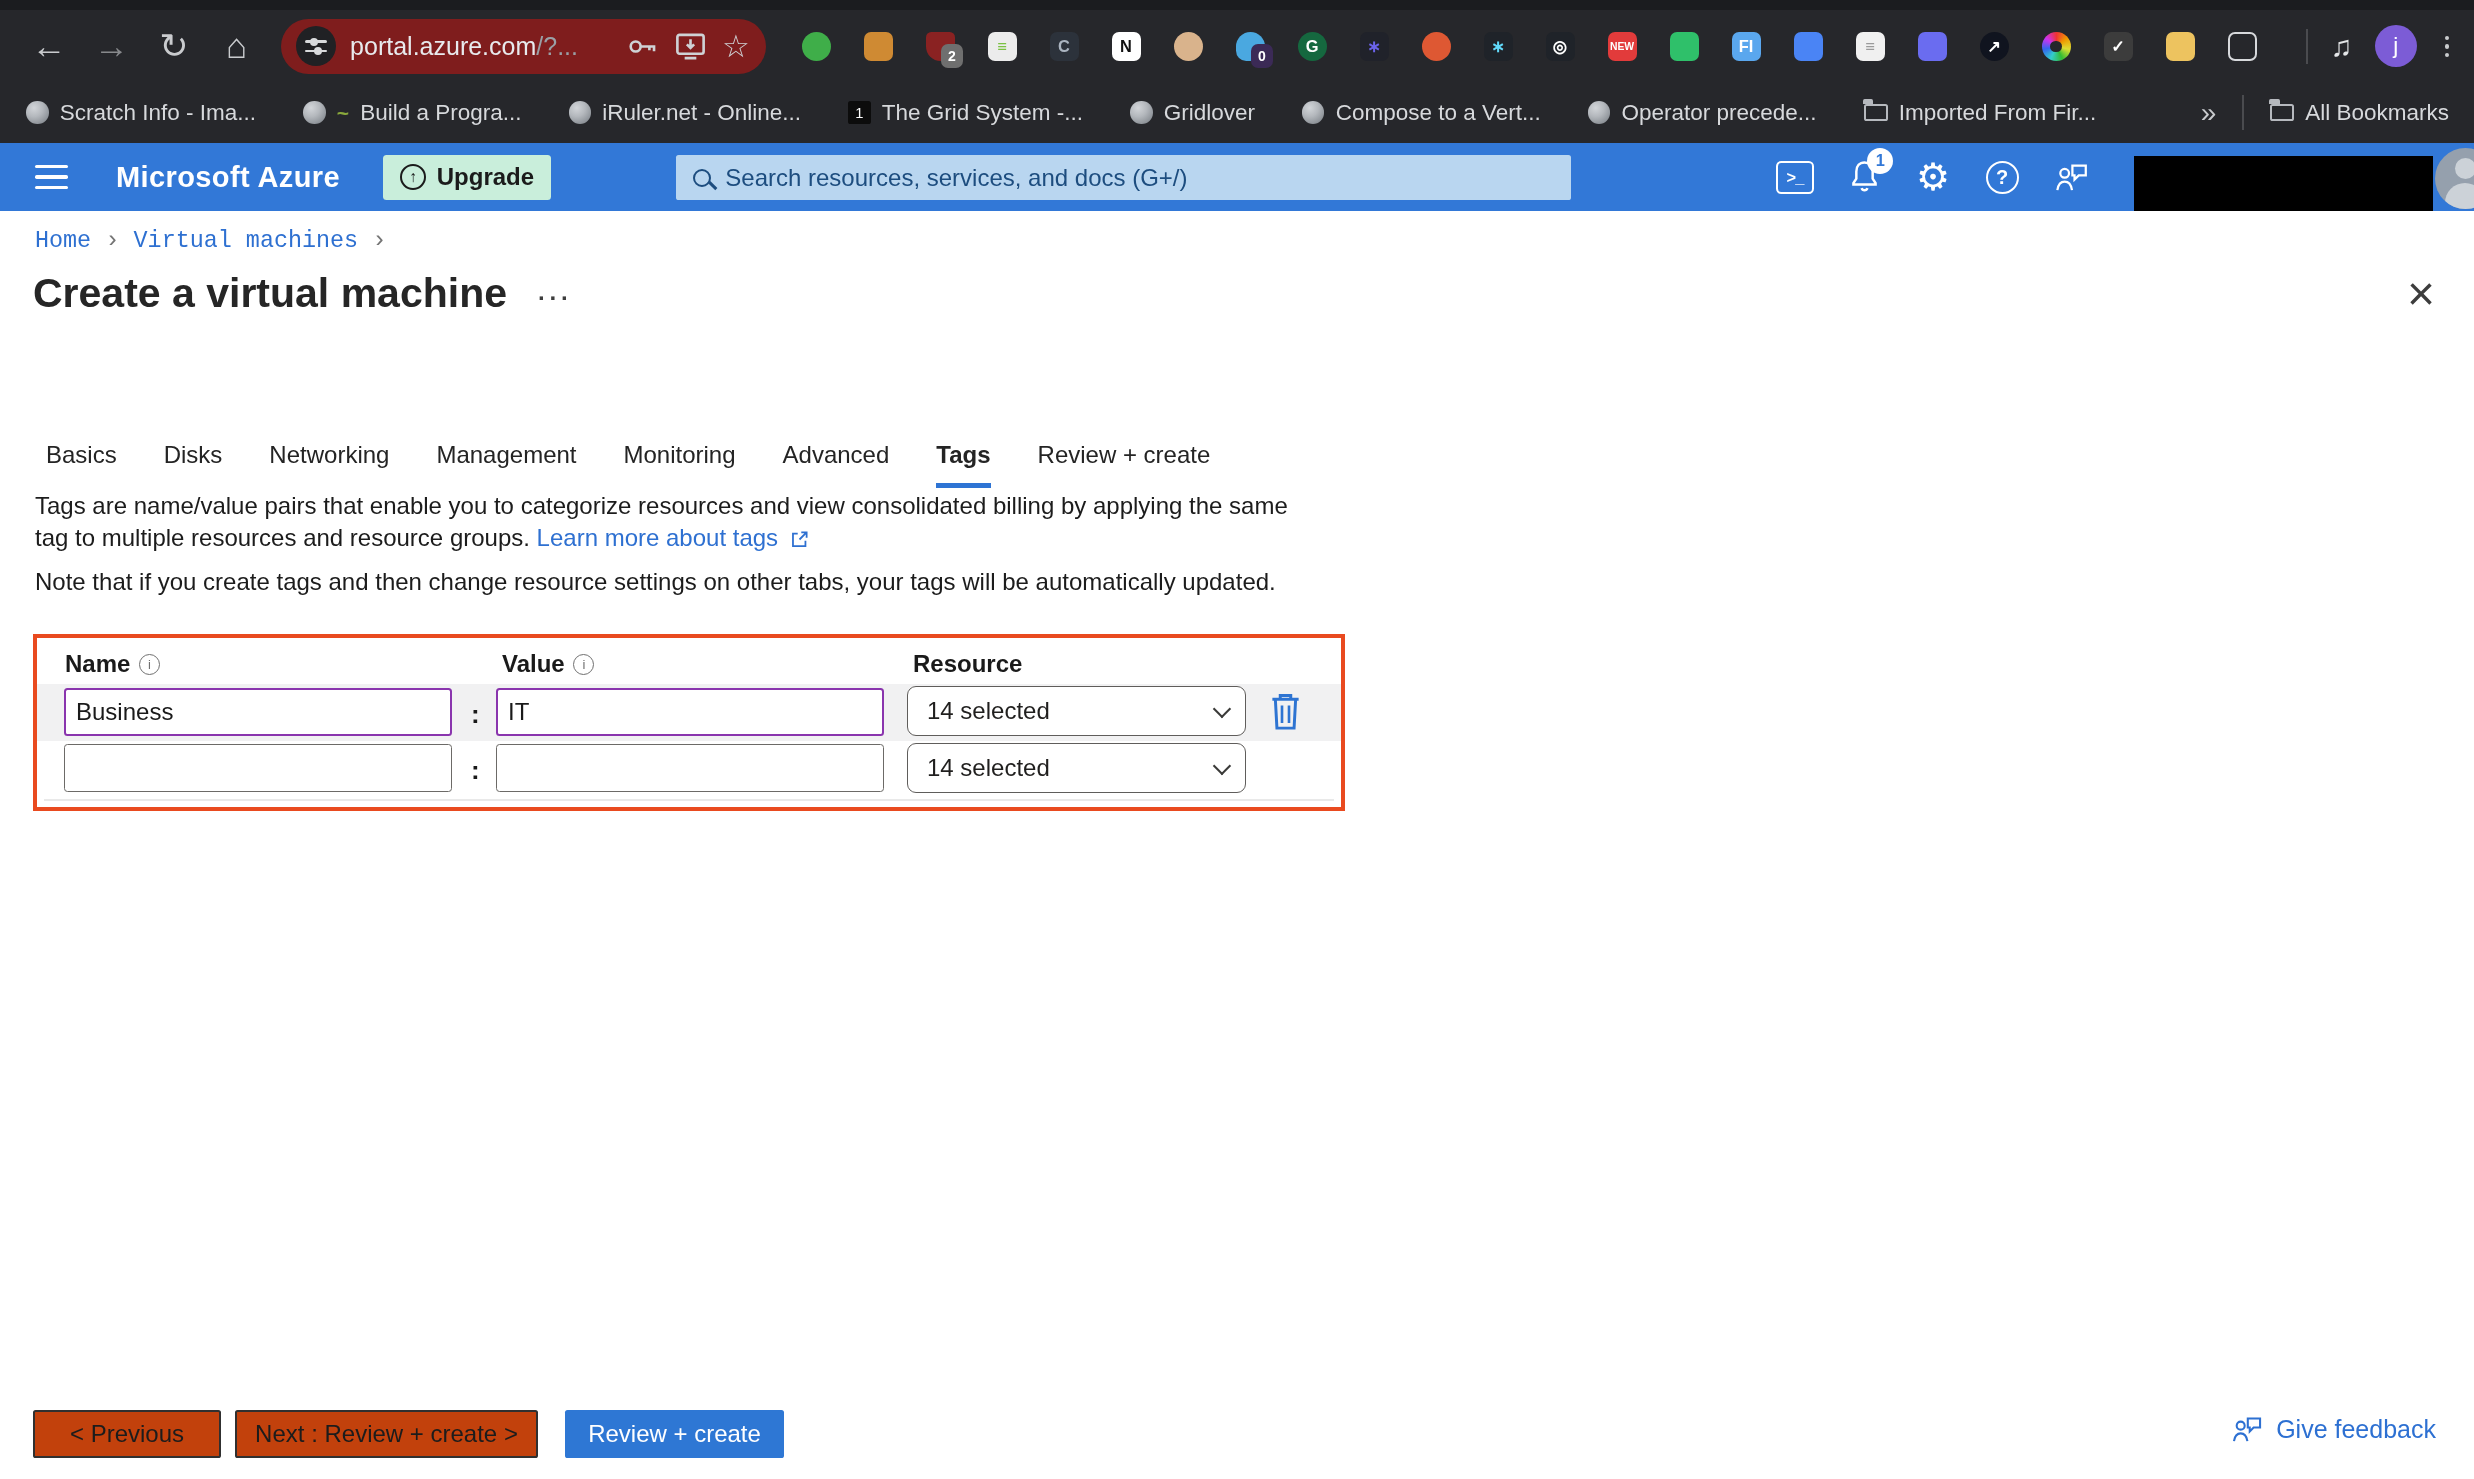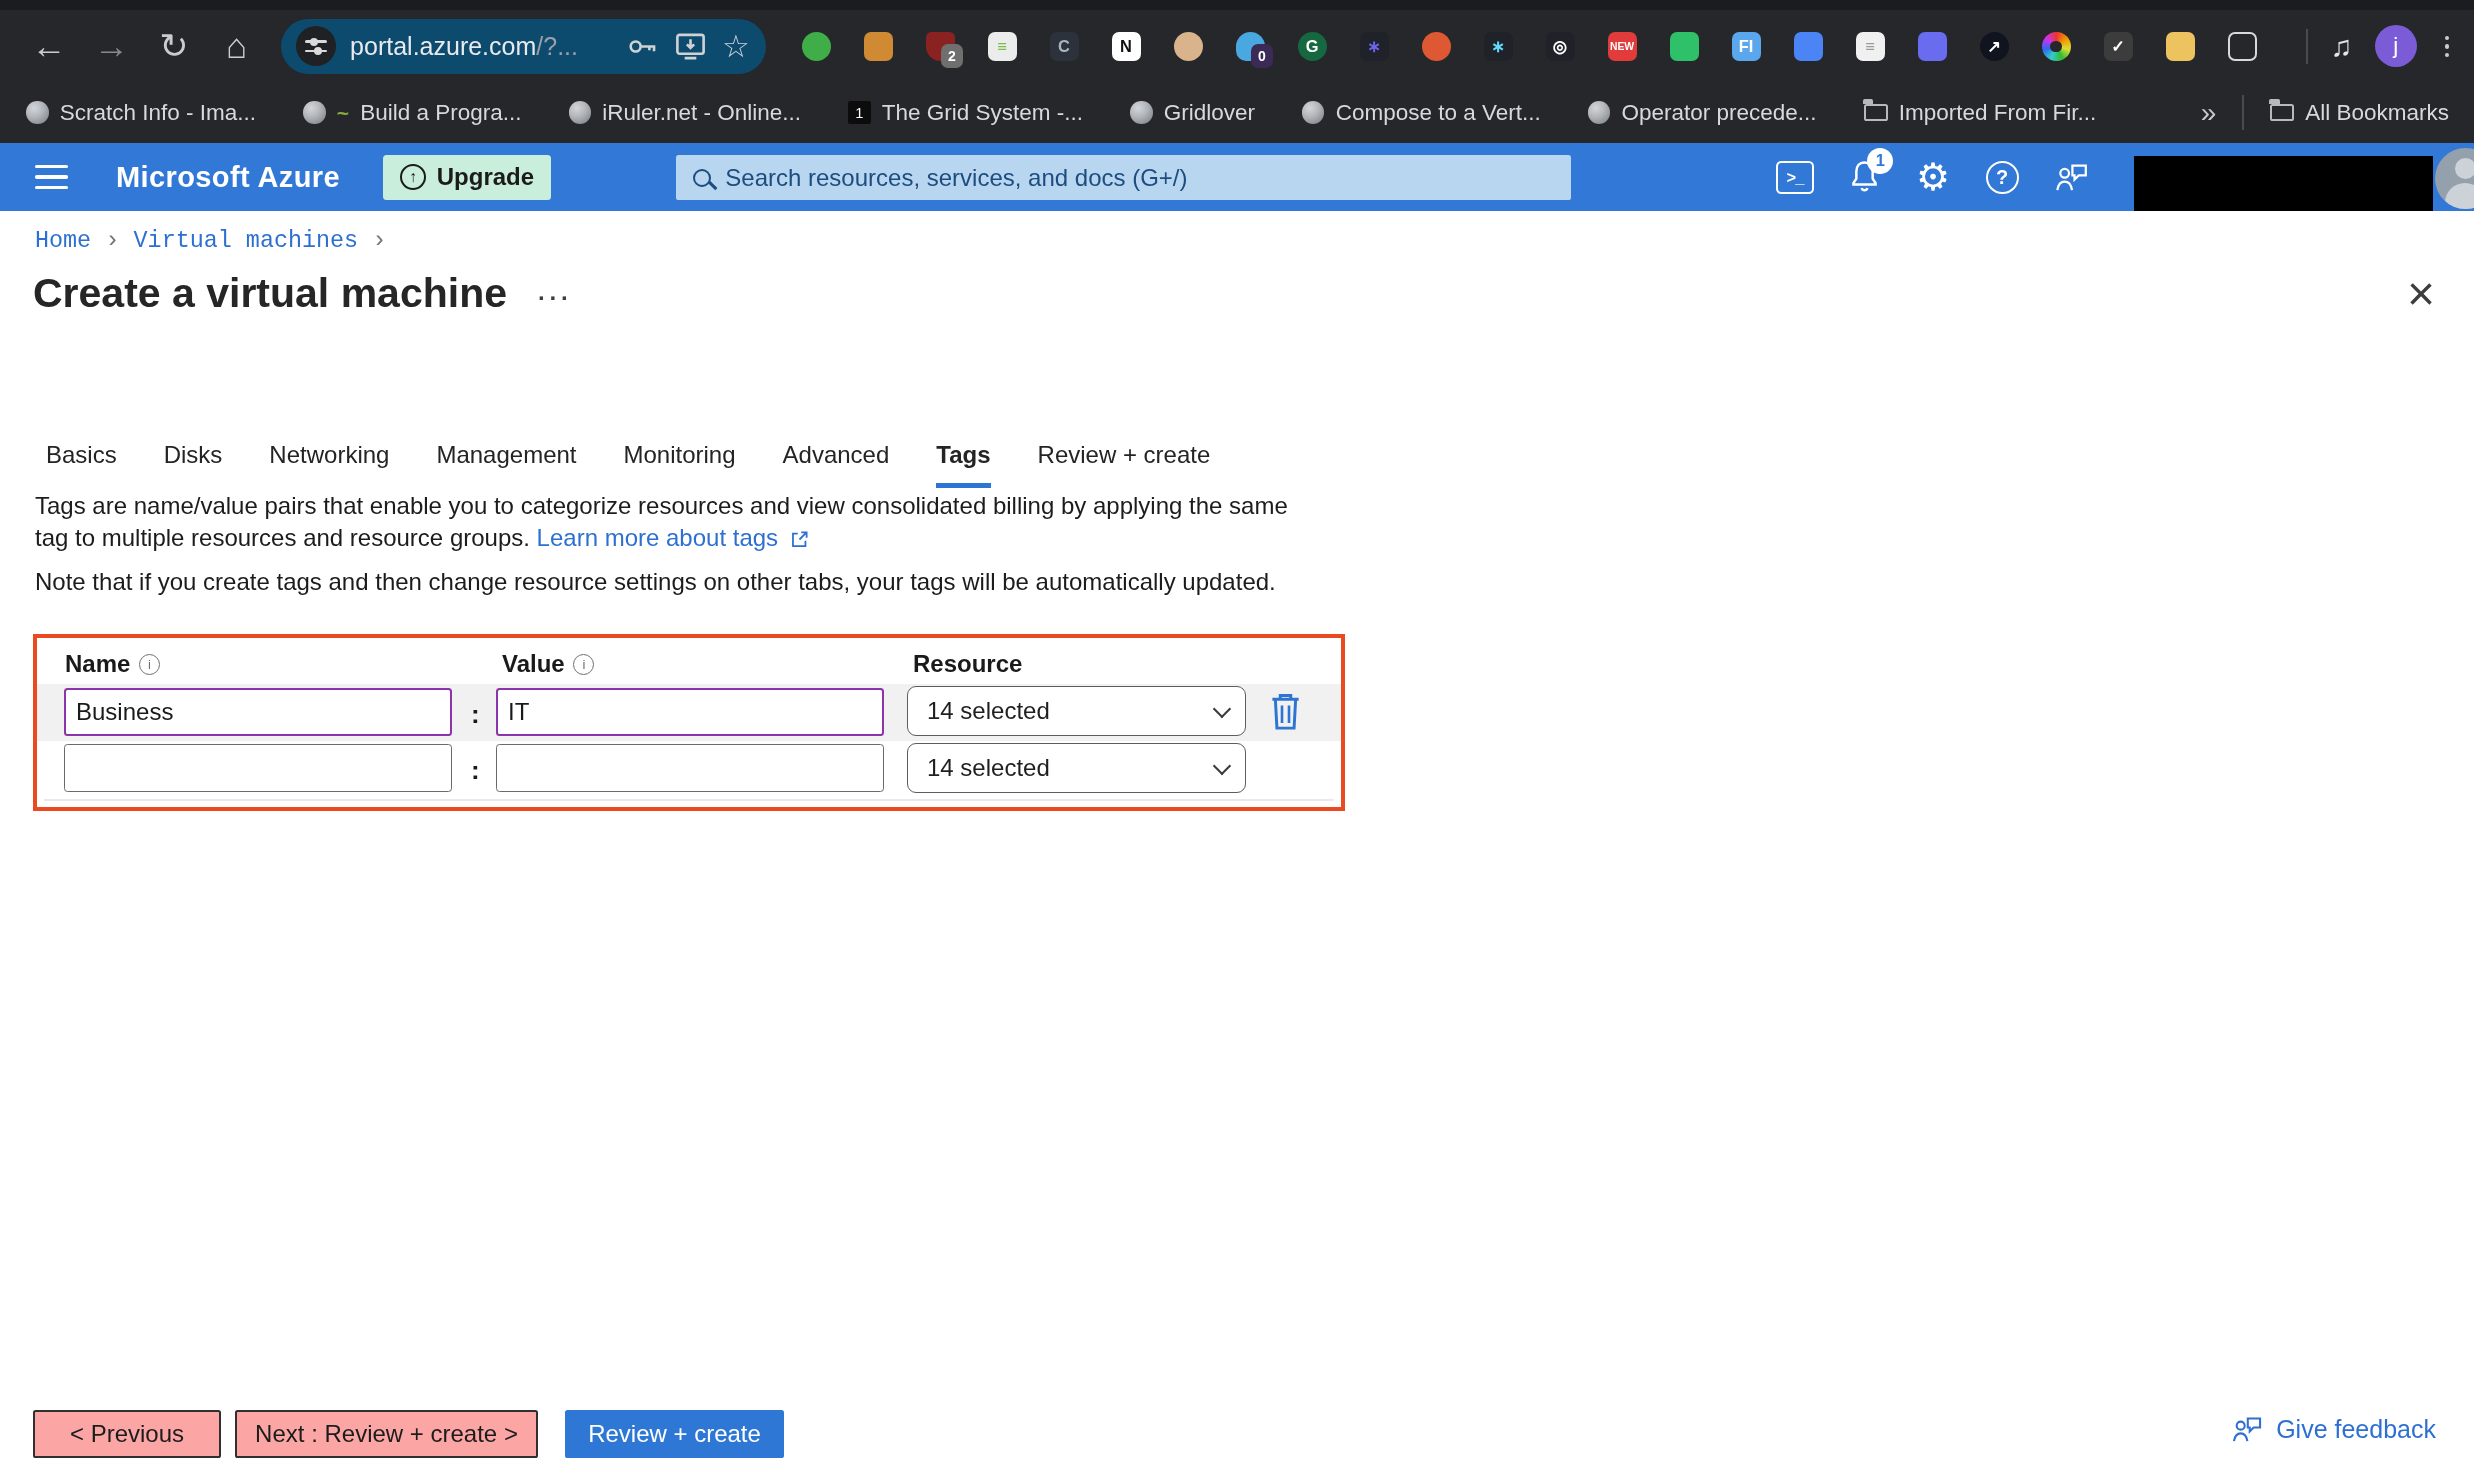--- a/index.html
+++ b/index.html
@@ -13,7 +13,7 @@
   .nav-btn { font-size:35px; color:#c9cbce; width:40px; text-align:center; flex:none; }
   .nav-btn.dim { color:#87898c; }
   #nav-cluster { display:flex; gap:22.5px; margin-left:29px; align-items:center; }
-  #addr-pill { margin-left:24px; width:485px; height:55px; border-radius:28px; background:#0c4a6e;
+  #addr-pill { margin-left:24px; width:485px; height:55px; border-radius:28px; background:#7f1d1d;
     display:flex; align-items:center; padding:0 15.6px; gap:14px; flex:none; }
   .tune { width:40px; height:40px; border-radius:50%; background:#202124; display:flex;
     flex-direction:column; justify-content:center; gap:7px; padding:0 8.7px; flex:none; }

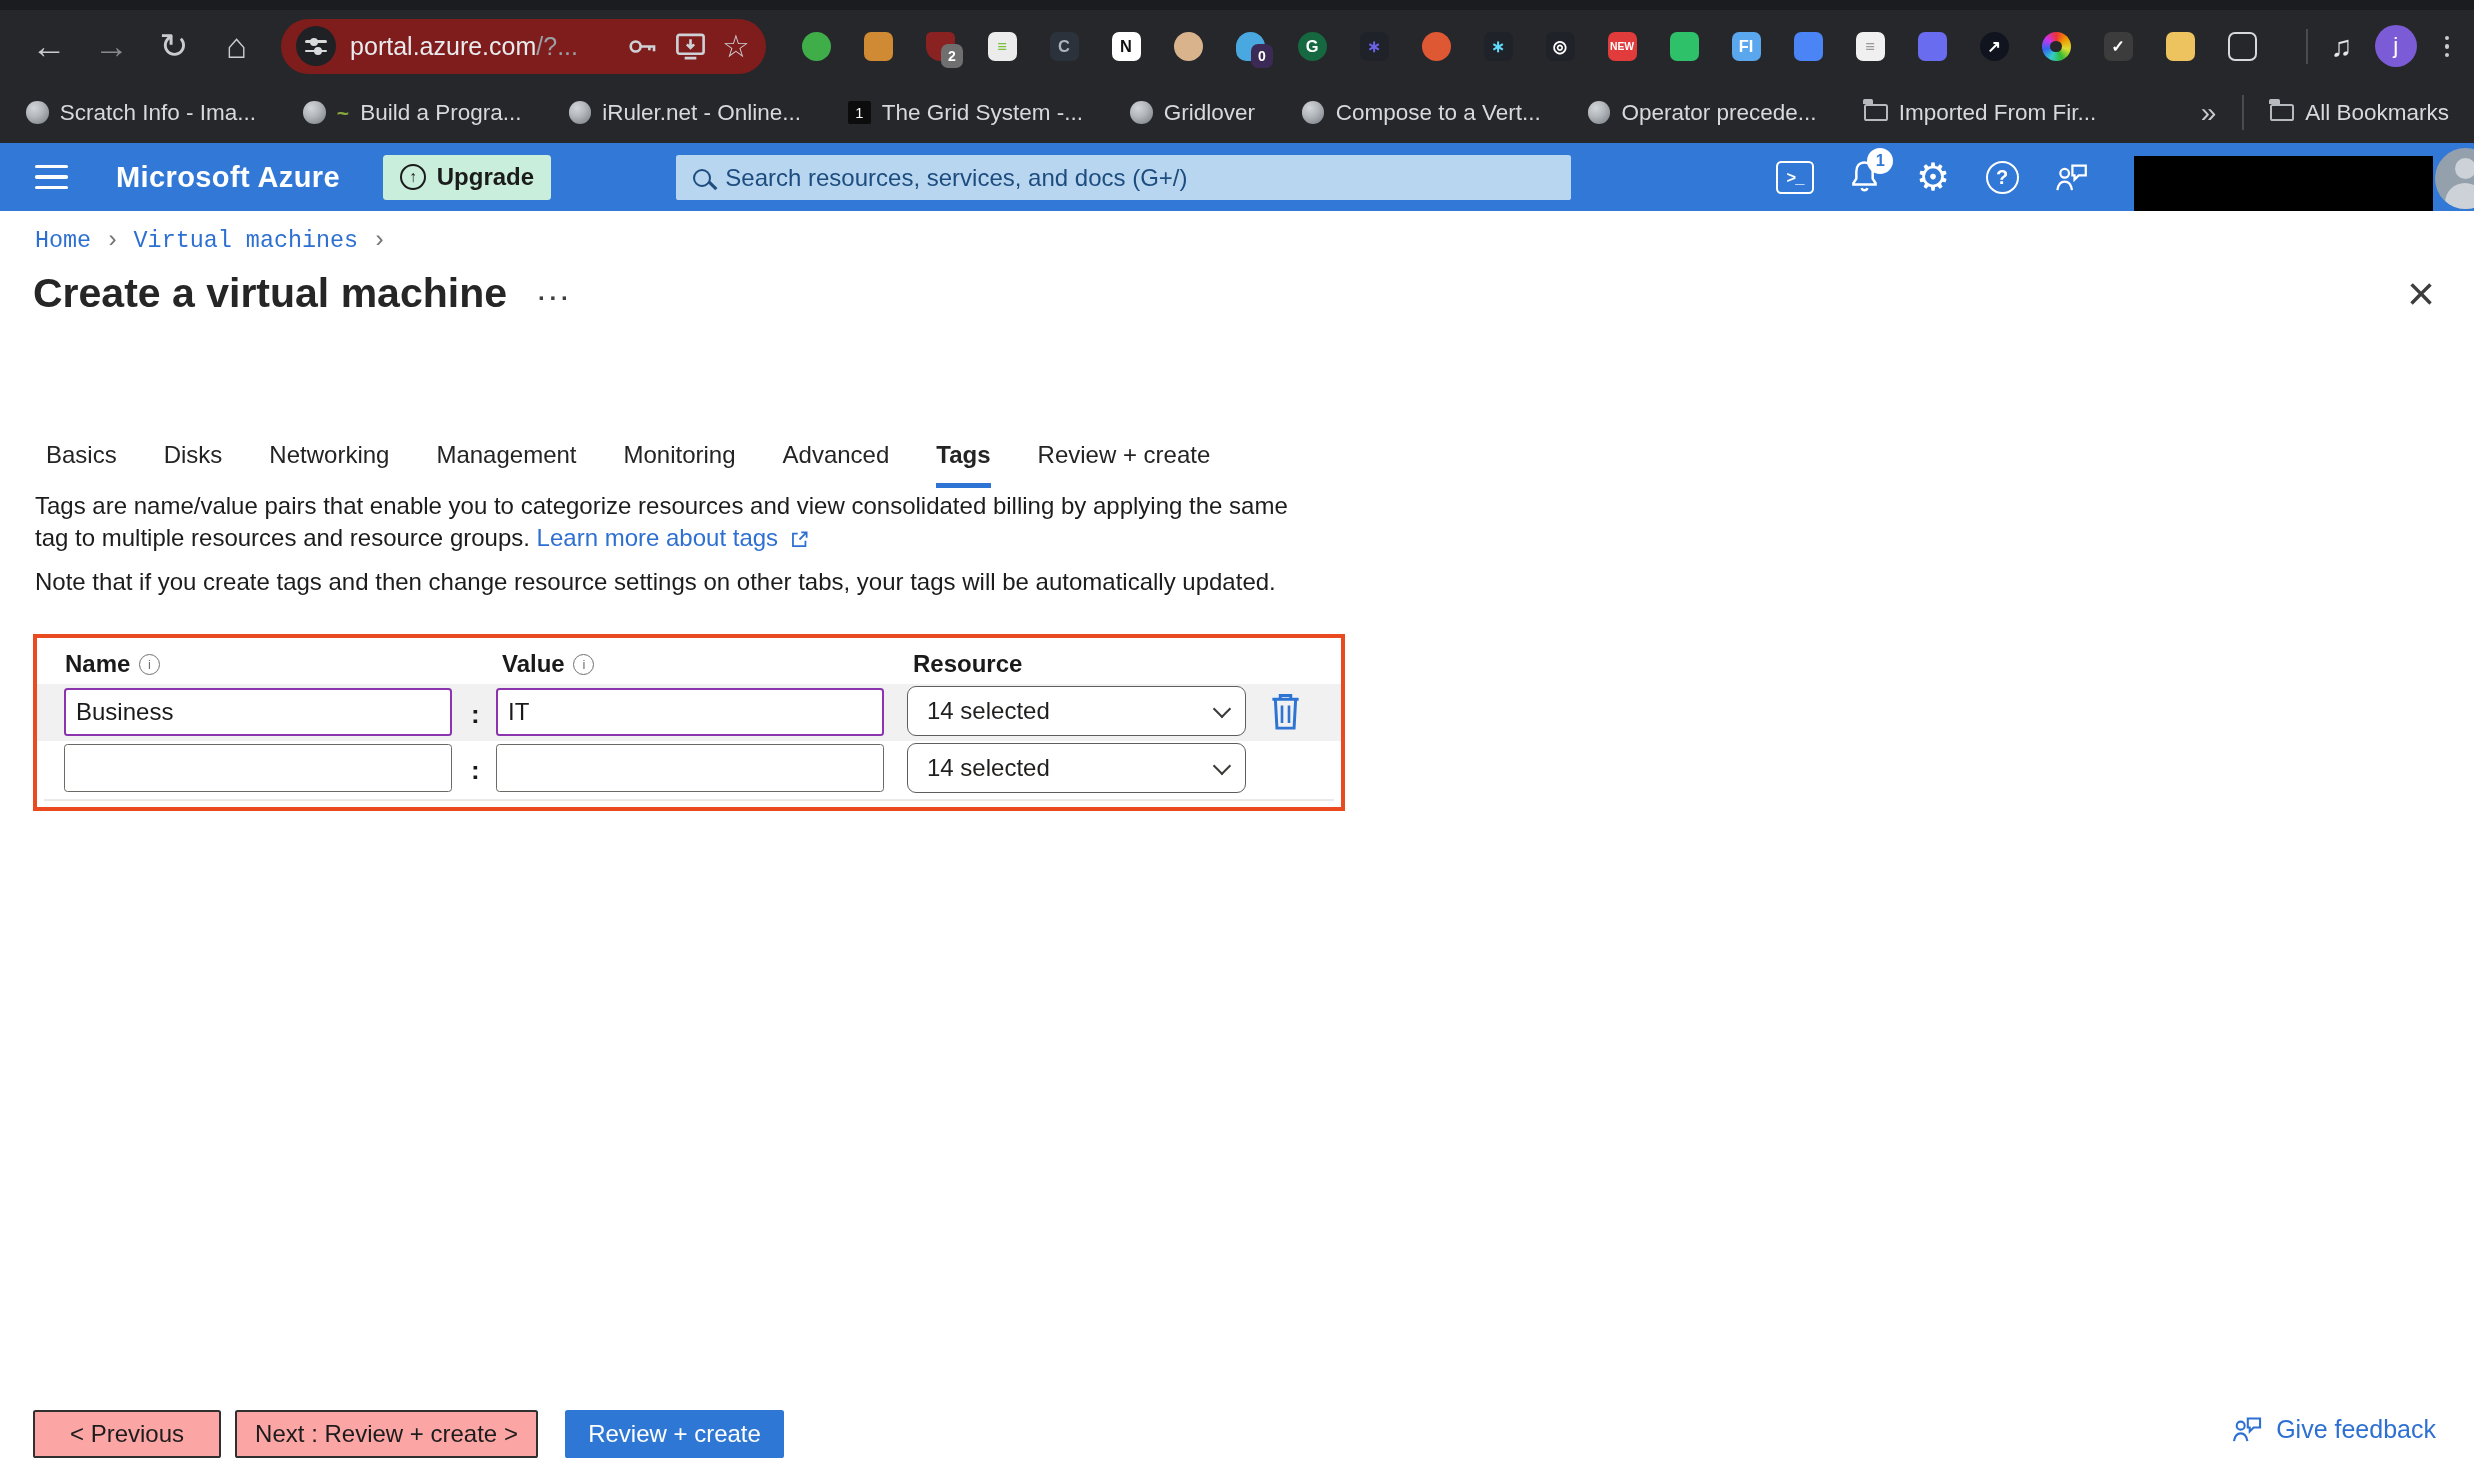--- a/index.html
+++ b/index.html
@@ -133,7 +133,7 @@
   #row-divider { position:absolute; left:7px; right:7px; top:161px; height:1.7px; background:#e9e9e9; }
 
   
-  .fbtn { position:absolute; top:1410px; height:48px; background:#fca5a5; border:2.2px solid #303030;
+  .fbtn { position:absolute; top:1410px; height:48px; background:#c2410c; border:2.2px solid #303030;
     border-radius:2.6px; font-size:24px; color:#1c1c1c; display:flex; align-items:center; justify-content:center; }
   #btn-prev { left:33px; width:188px; }
   #btn-next { left:235px; width:303px; }

